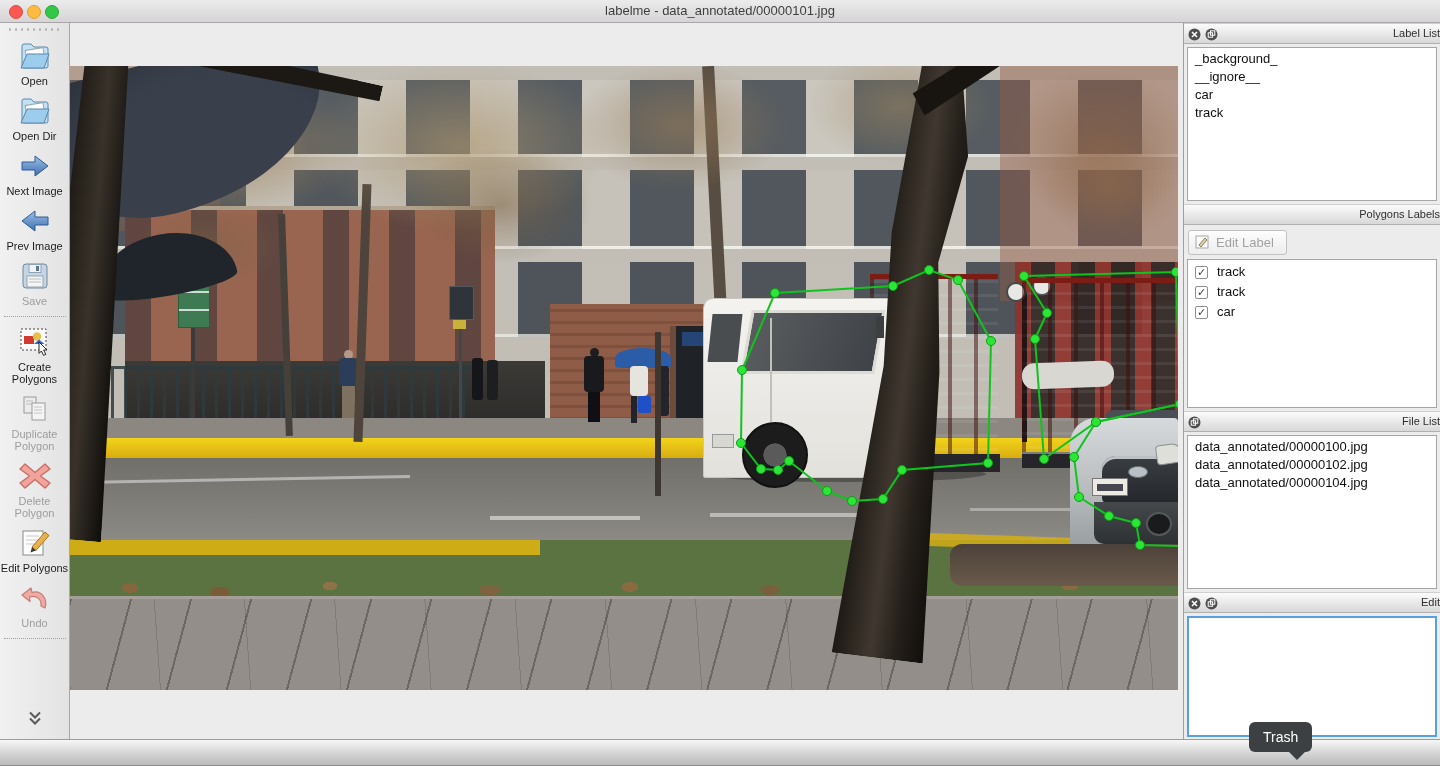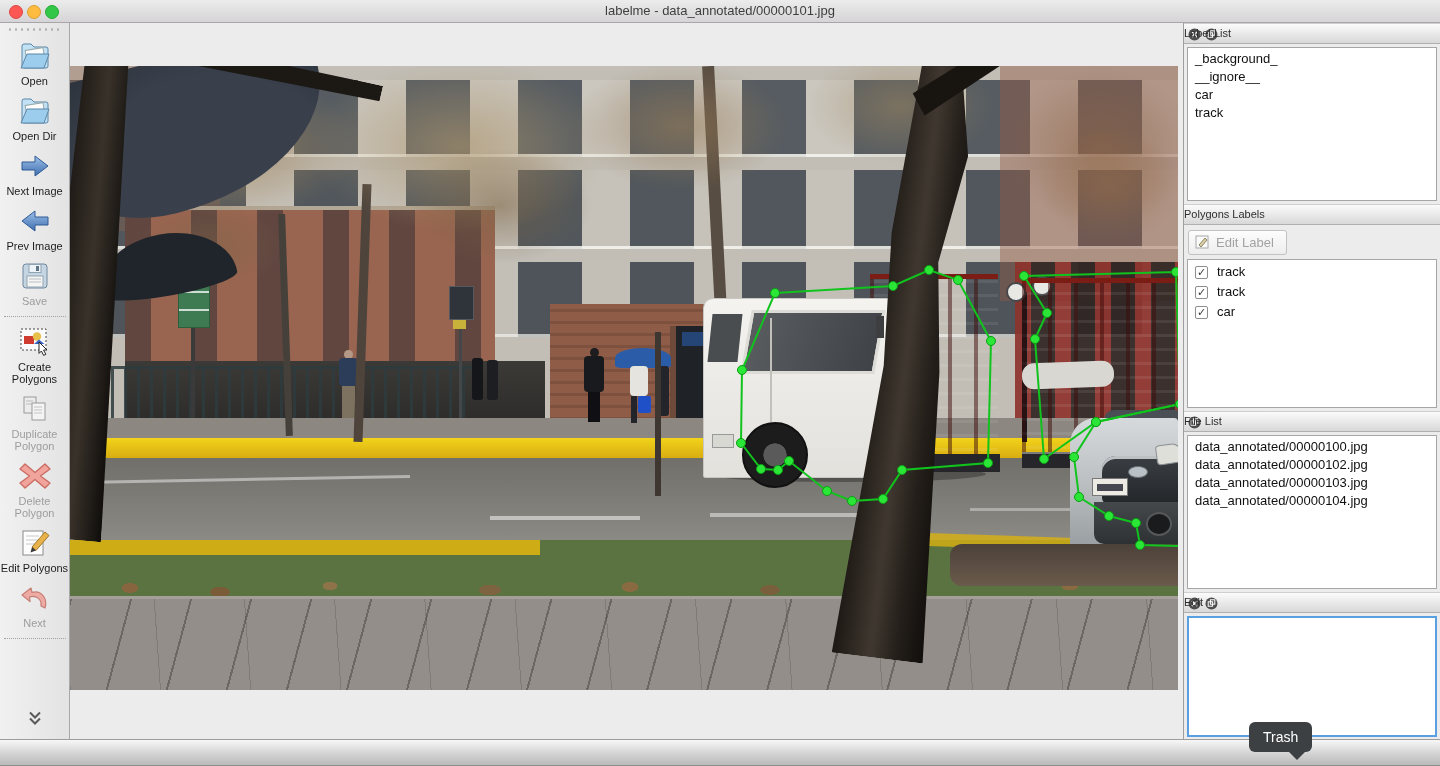--- a/index.html
+++ b/index.html
@@ -37,7 +37,7 @@
   .dock{display:flex;flex-direction:column;box-sizing:border-box}
   .dock-header{position:relative;height:19px;flex:0 0 19px;
     background:linear-gradient(#fbfbfb,#d8d8d8);border-bottom:1px solid #b0b0b0;border-top:1px solid #cfcfcf}
-  .dock-title{position:absolute;left:0;right:0;text-align:left;font-size:11px;line-height:19px;color:#2e2e2e}
+  .dock-title{position:absolute;left:0;right:0;text-align:right;font-size:11px;line-height:19px;color:#2e2e2e}
   .dock-btn{position:absolute;top:3px;width:13px;height:13px;cursor:default}
   .dock-btn.b1{left:4px}.dock-btn.b2{left:21px}
   .dock-body{flex:1;padding:3px;display:flex;min-height:0}

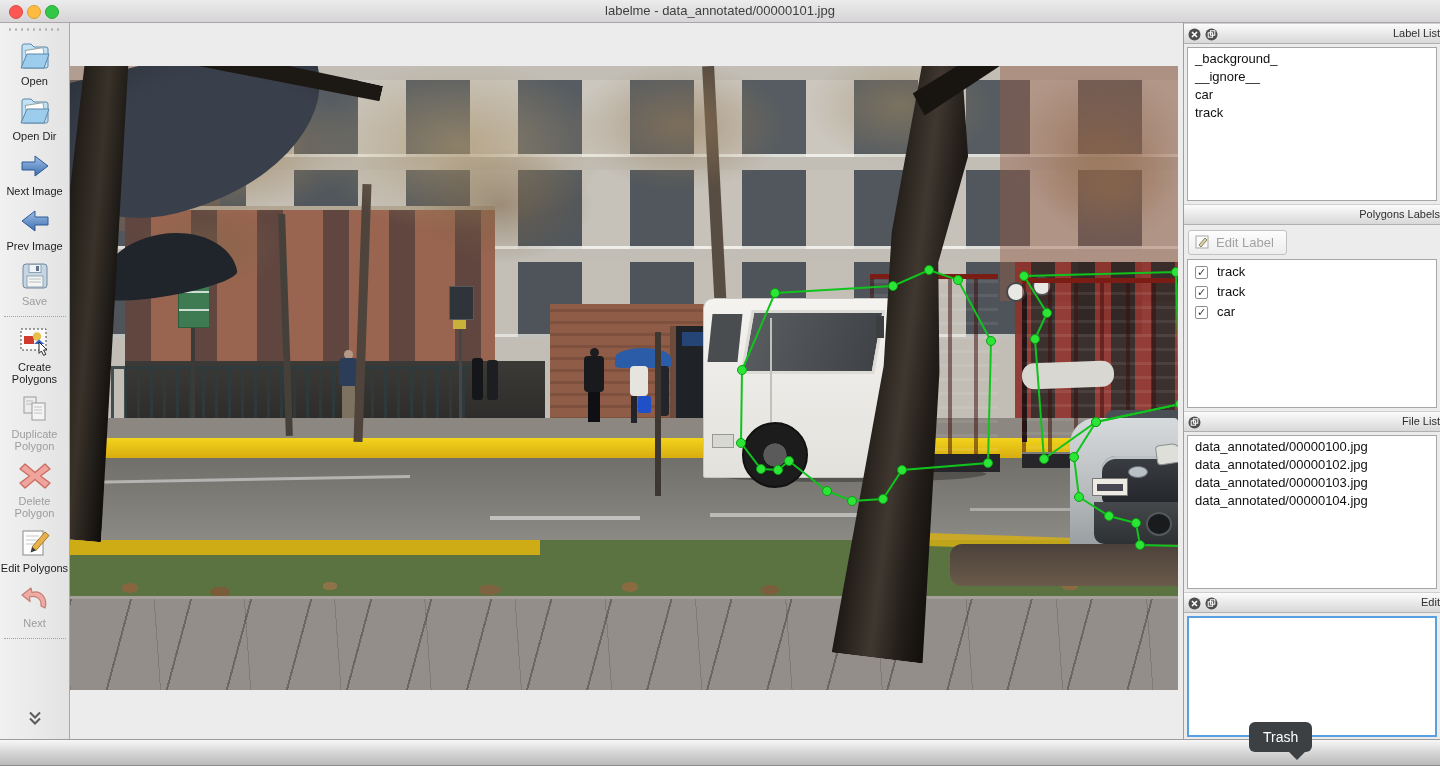--- a/index.html
+++ b/index.html
@@ -420,7 +420,6 @@
         <ul class="list" id="fileList">
           <li>data_annotated/00000100.jpg</li>
           <li>data_annotated/00000102.jpg</li>
-          <li>data_annotated/00000103.jpg</li>
           <li>data_annotated/00000104.jpg</li>
         </ul>
       </div>

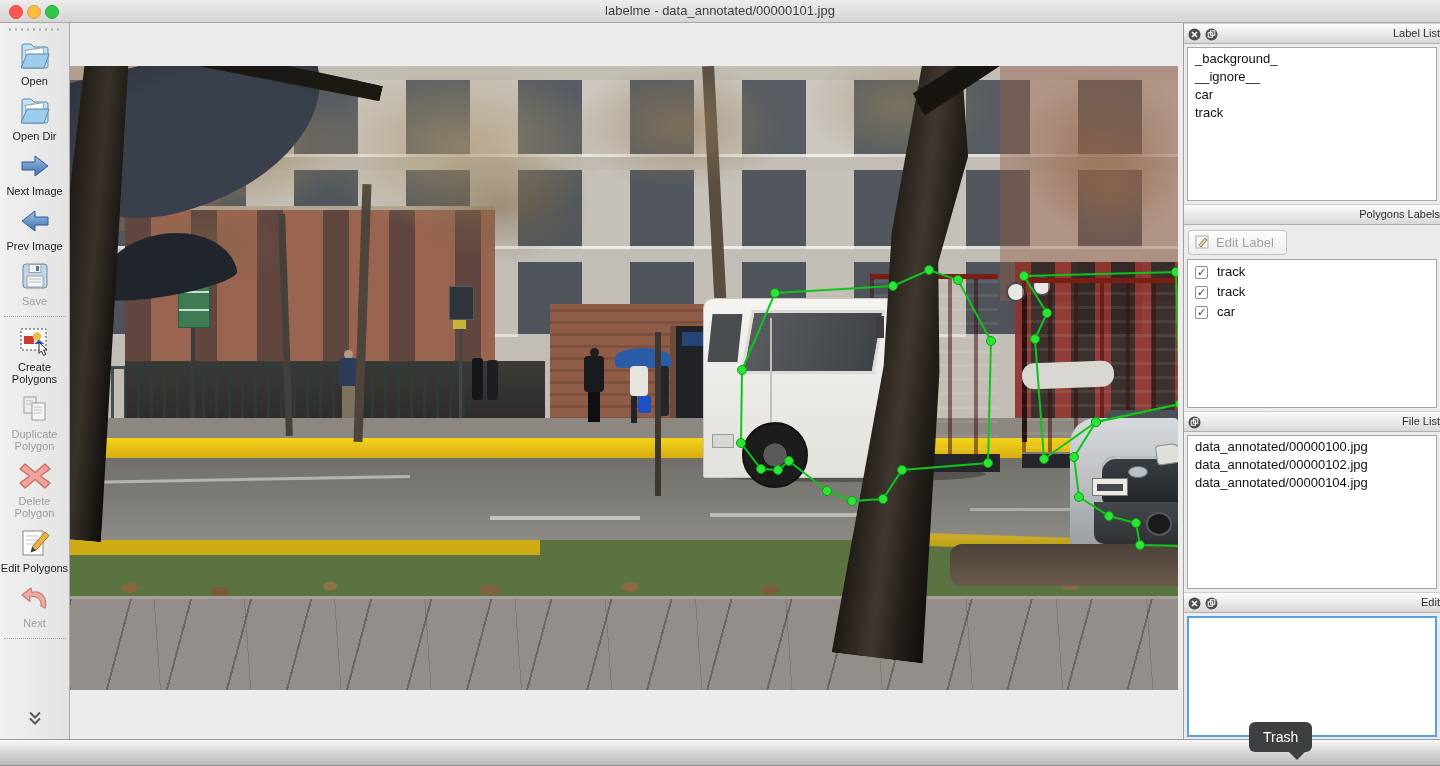--- a/index.html
+++ b/index.html
@@ -200,7 +200,7 @@
           <path d="M26 23 C29 13 22 5 13 7.5 L12 3 L3 10 L11 16.5 L10.5 12 C17 10 23 14 22 21 Z" fill="#edaba3" stroke="#c67e75" stroke-width="1.2" stroke-linejoin="round"></path>
         </svg>
     </span>
-    <span class="tb-label">Next</span>
+    <span class="tb-label">Undo</span>
   </div>
 
   <div class="tb-sep"></div>

